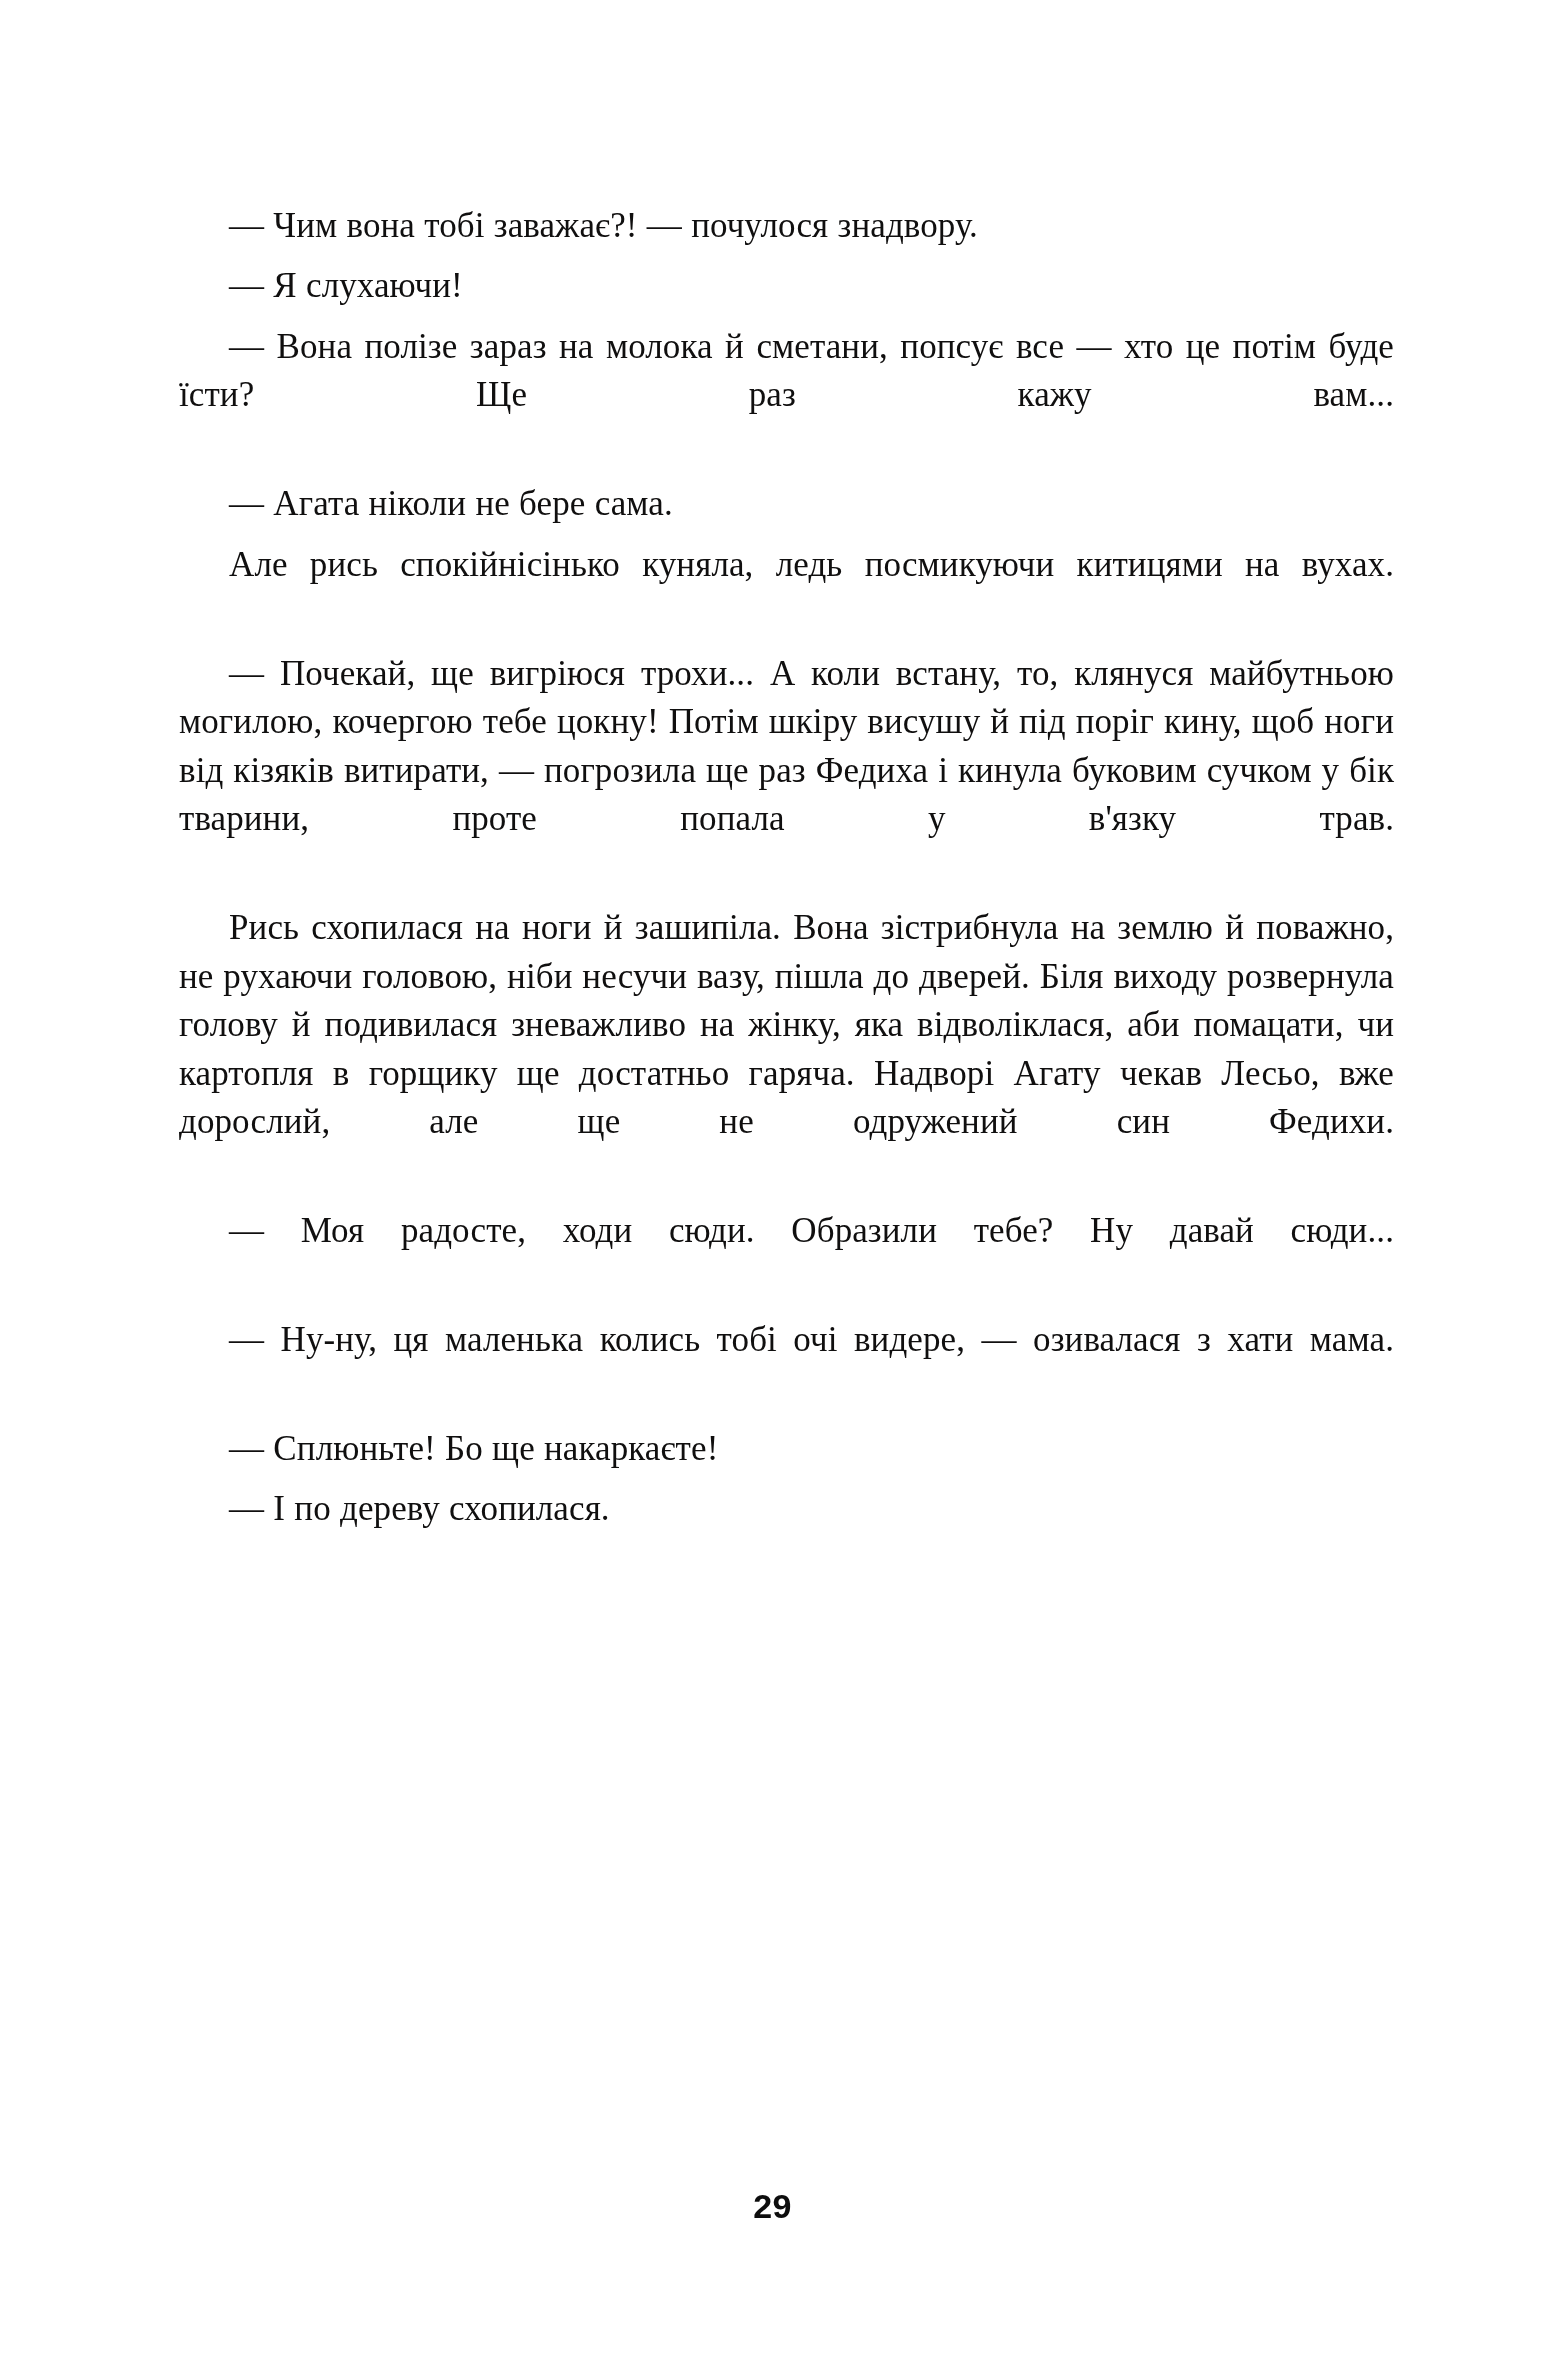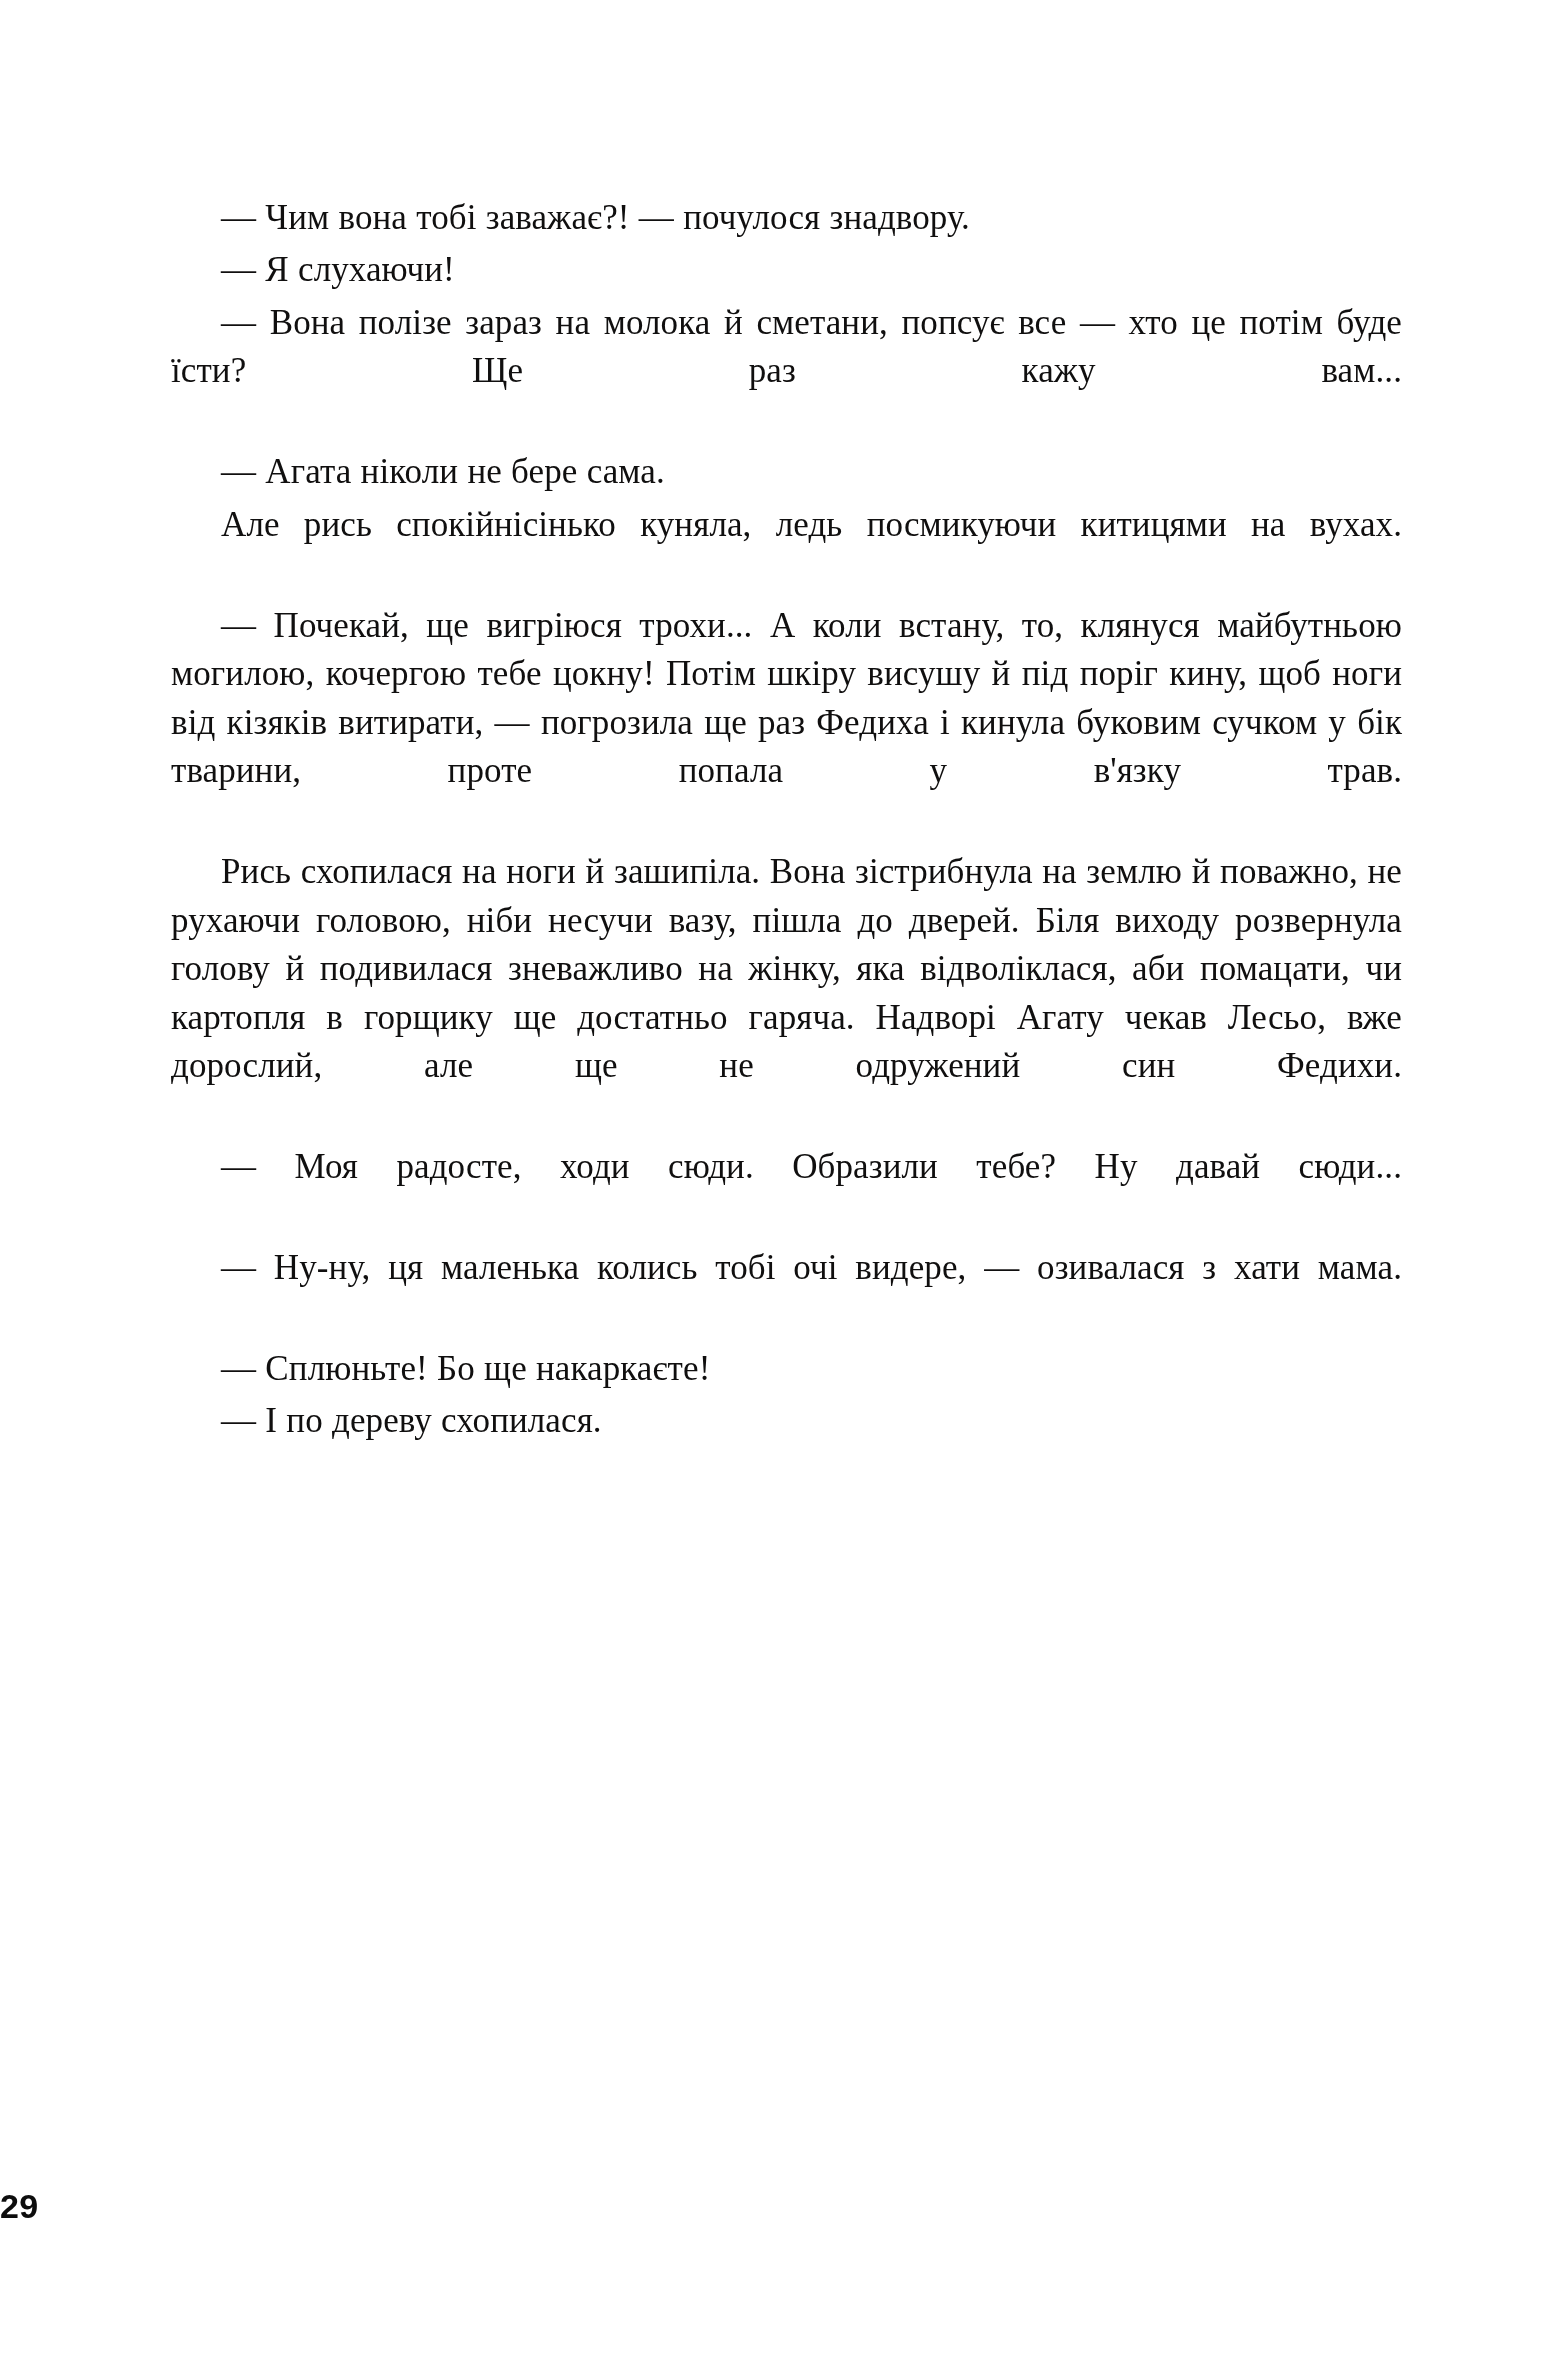--- a/index.html
+++ b/index.html
@@ -25,7 +25,7 @@
   }
 
   .para {
-    margin: 4px;
+    margin: 12px;
     font-family: "Liberation Serif", "DejaVu Serif", serif;
     font-size: 35px;
     line-height: 1.385;

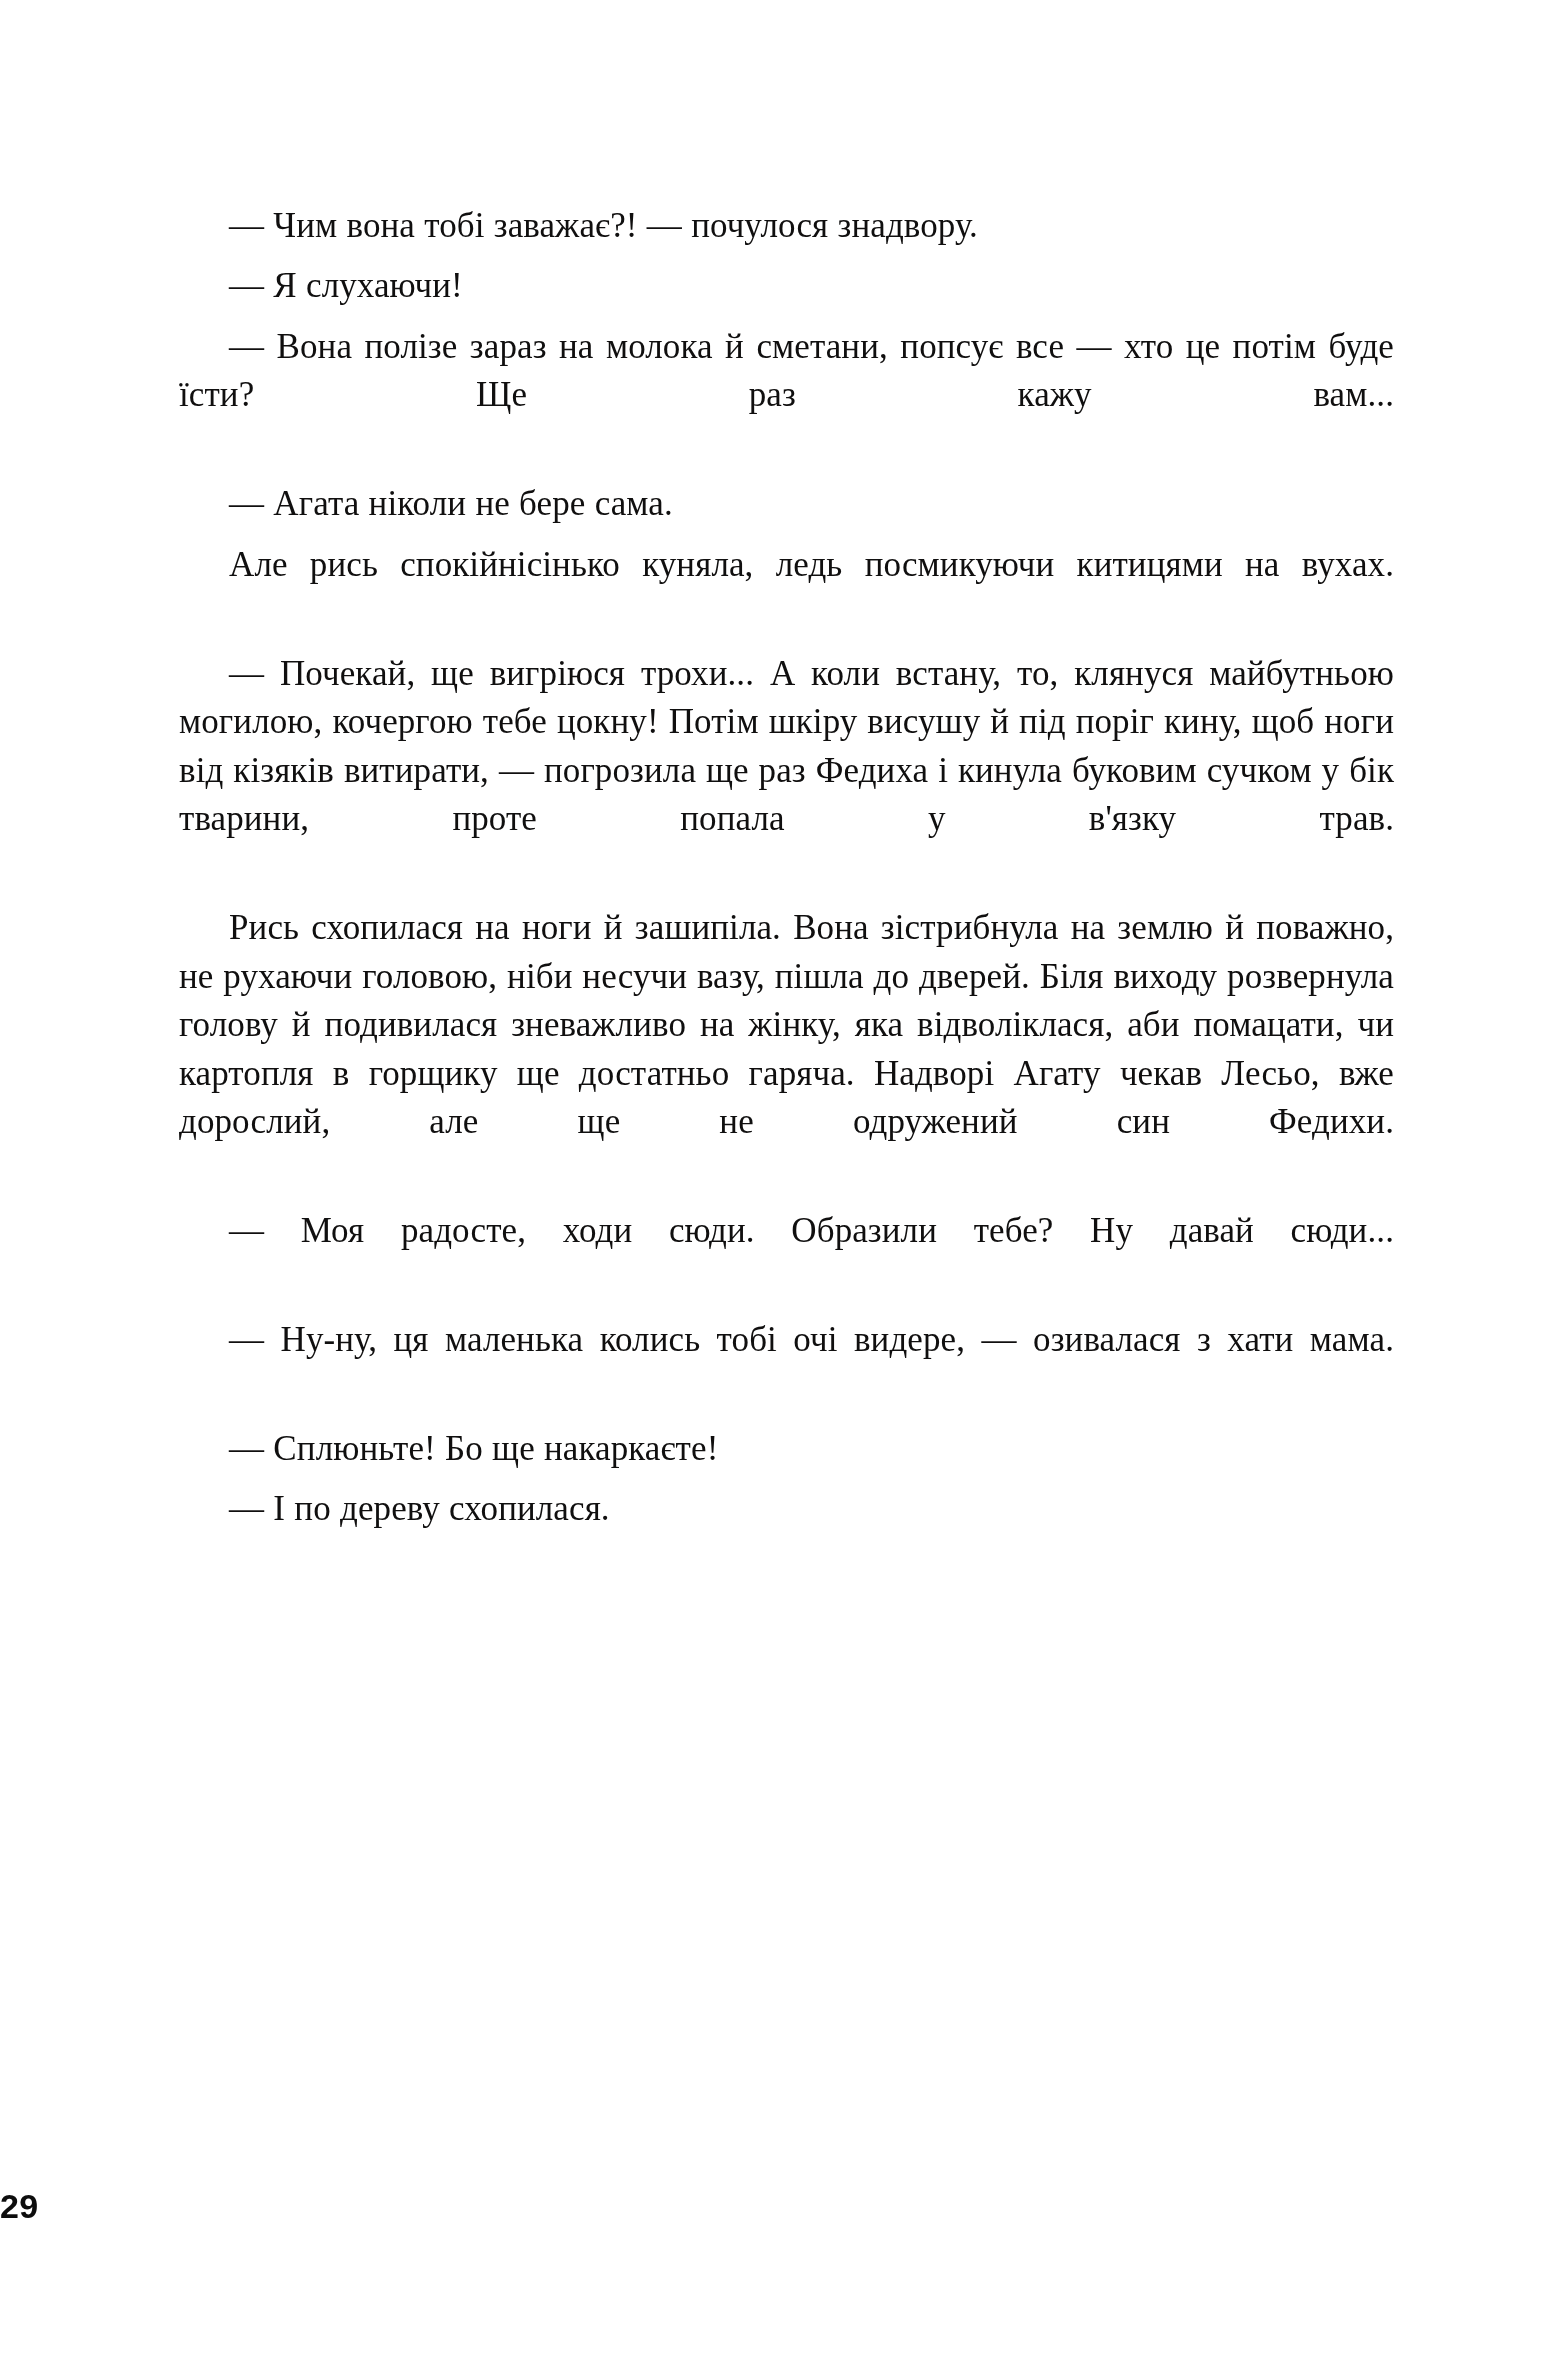--- a/index.html
+++ b/index.html
@@ -52,6 +52,7 @@
     left: 0;
     top: 2187px;
     width: 1545px;
+    text-align: center;
     font-family: "Liberation Sans", "DejaVu Sans", sans-serif;
     font-size: 34px;
     font-weight: bold;

